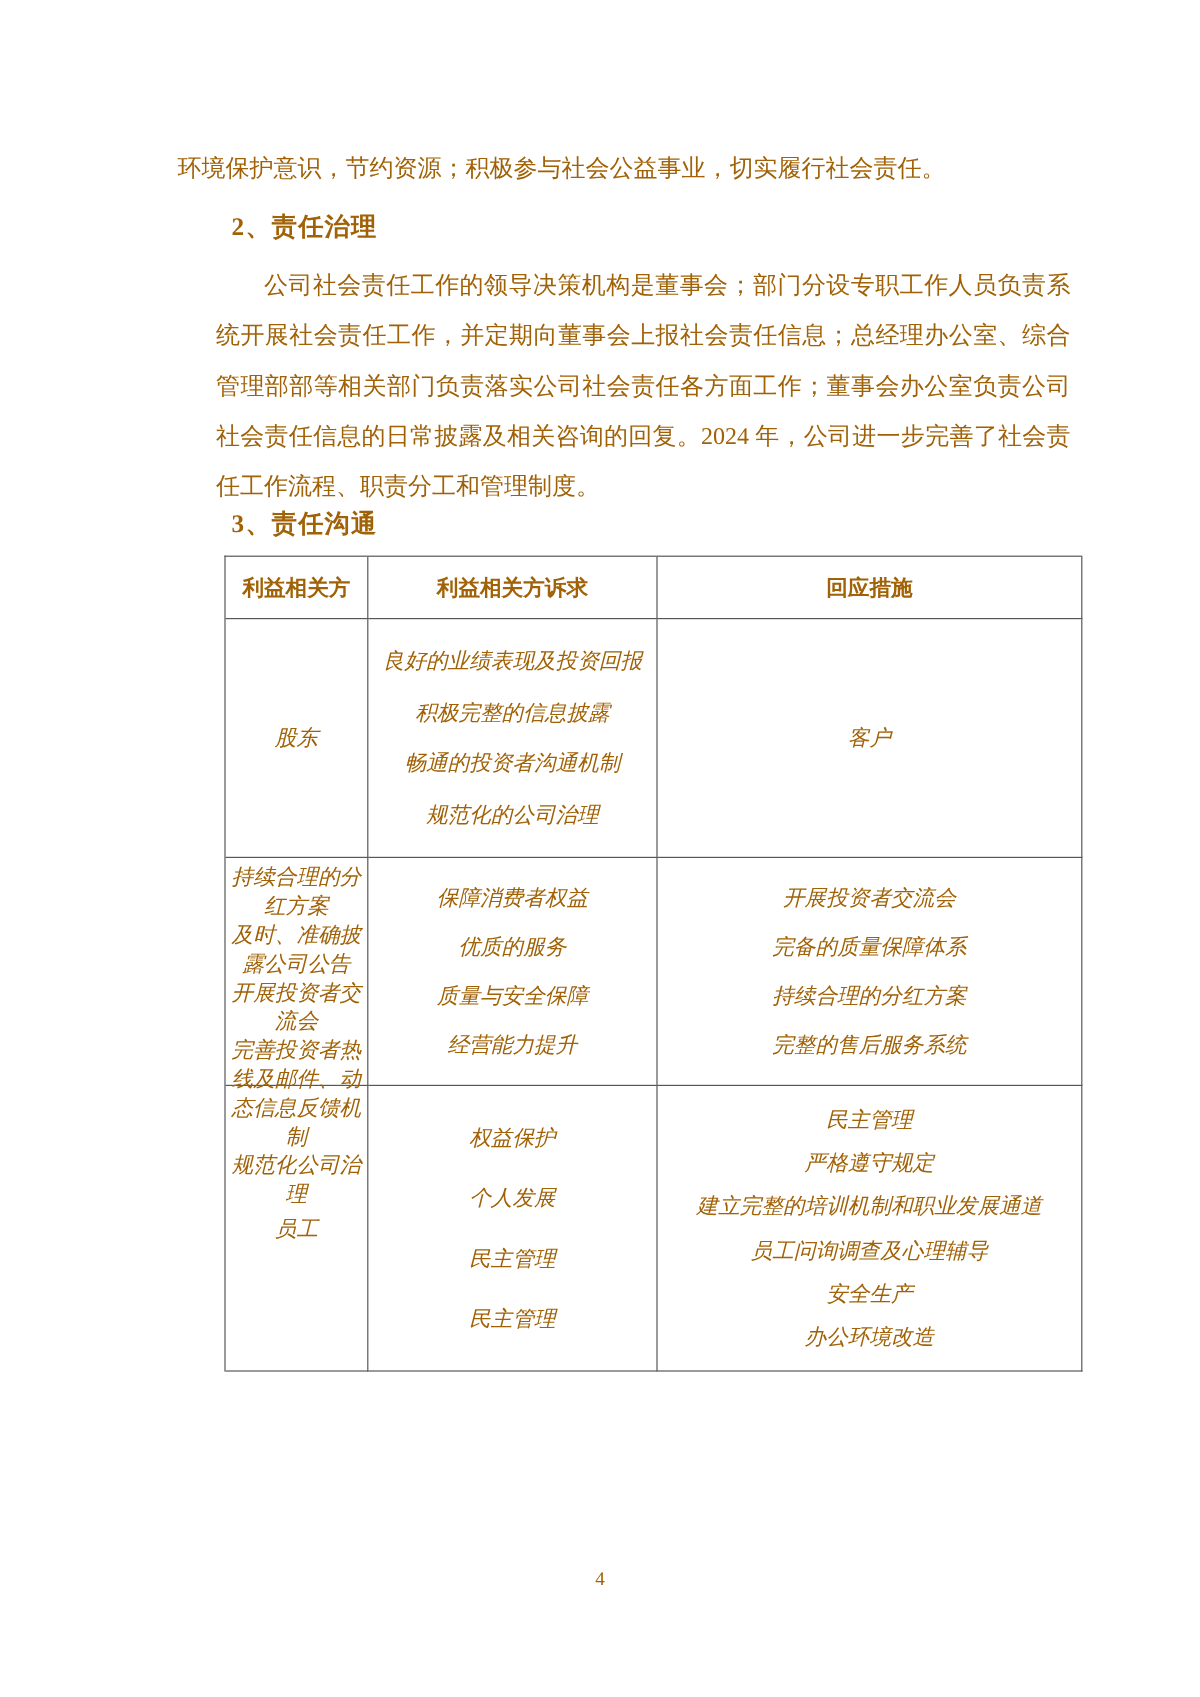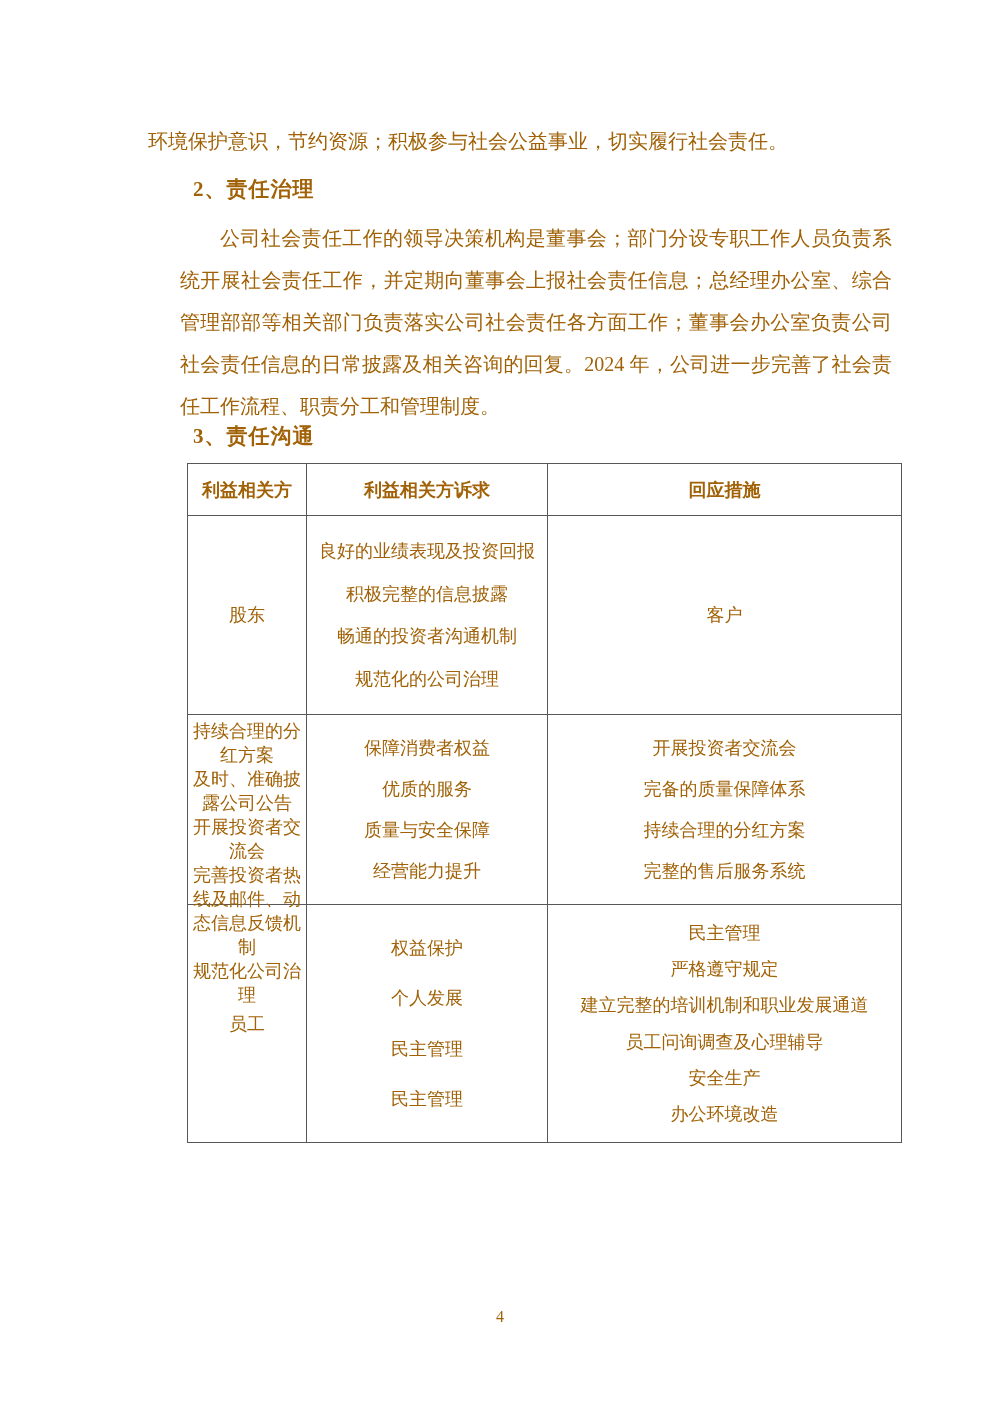--- a/index.html
+++ b/index.html
@@ -73,6 +73,7 @@
   }
   .cell-line {
     line-height: 24px;
+    font-style: italic;
   }
   .page-number {
     position: absolute;

